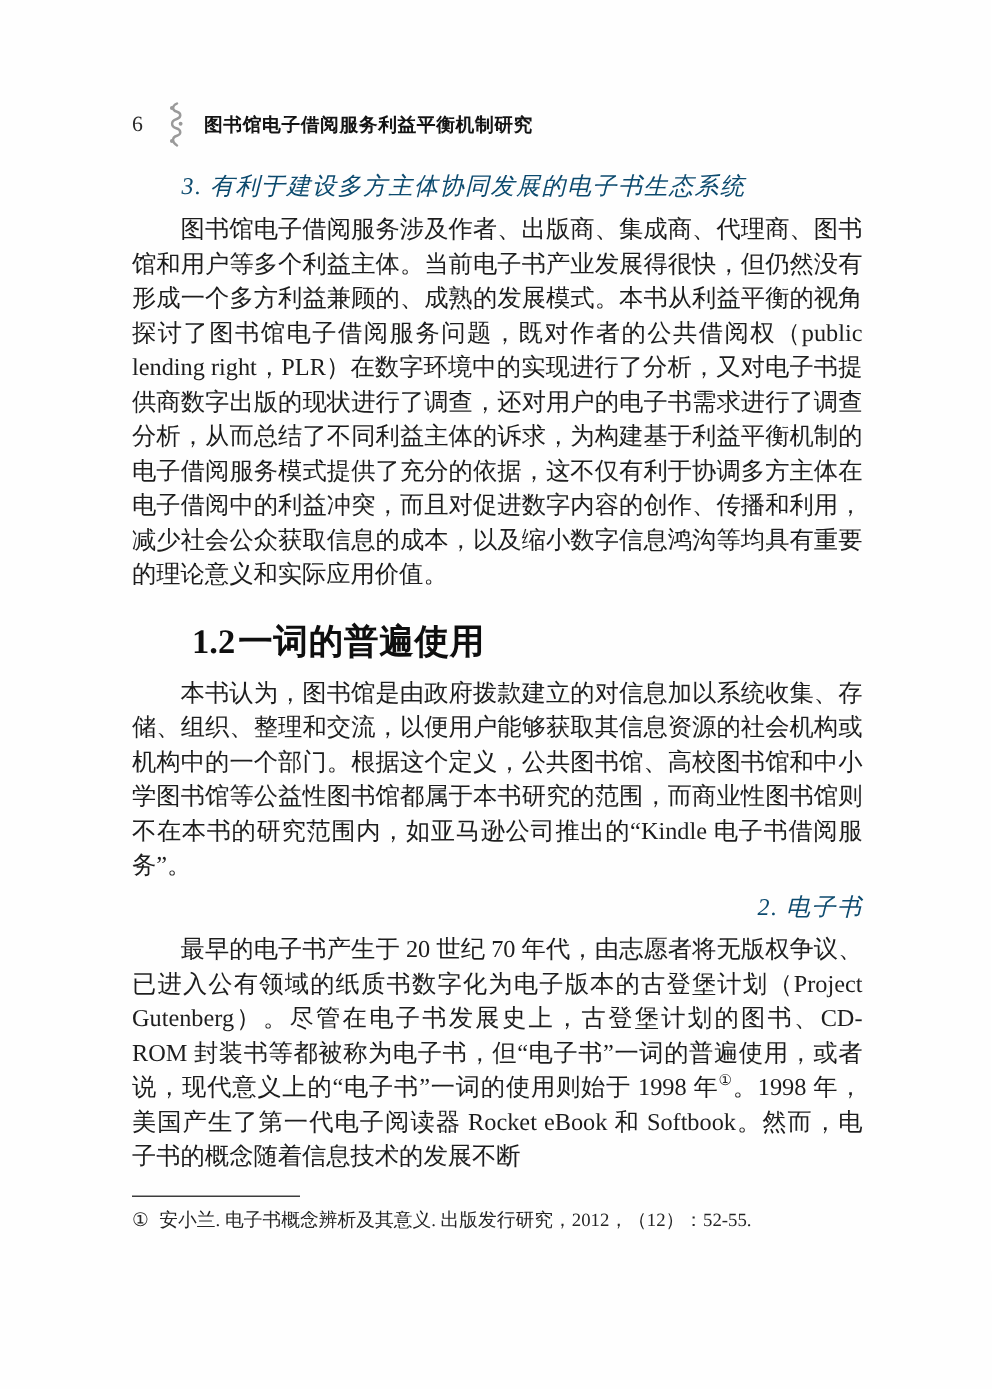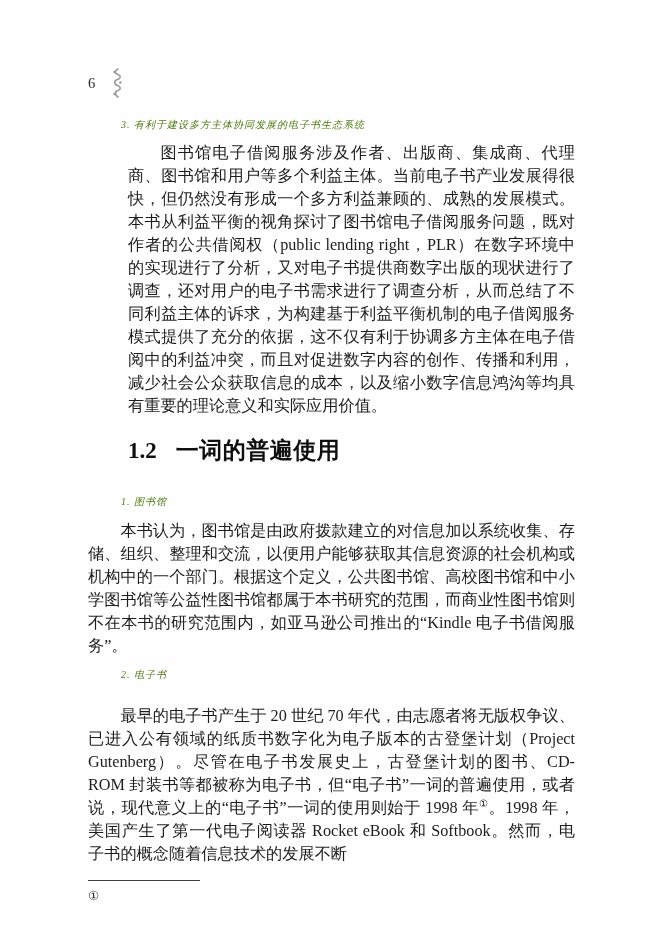--- a/index.html
+++ b/index.html
@@ -119,6 +119,7 @@
           <circle cx="3.6" cy="26" r="1.3" fill="currentColor"></circle>
         </svg>
       </span>
+      <span class="running-title">图书馆电子借阅服务利益平衡机制研究</span>
     </div>
 
     <div class="kai h3">3. 有利于建设多方主体协同发展的电子书生态系统</div>

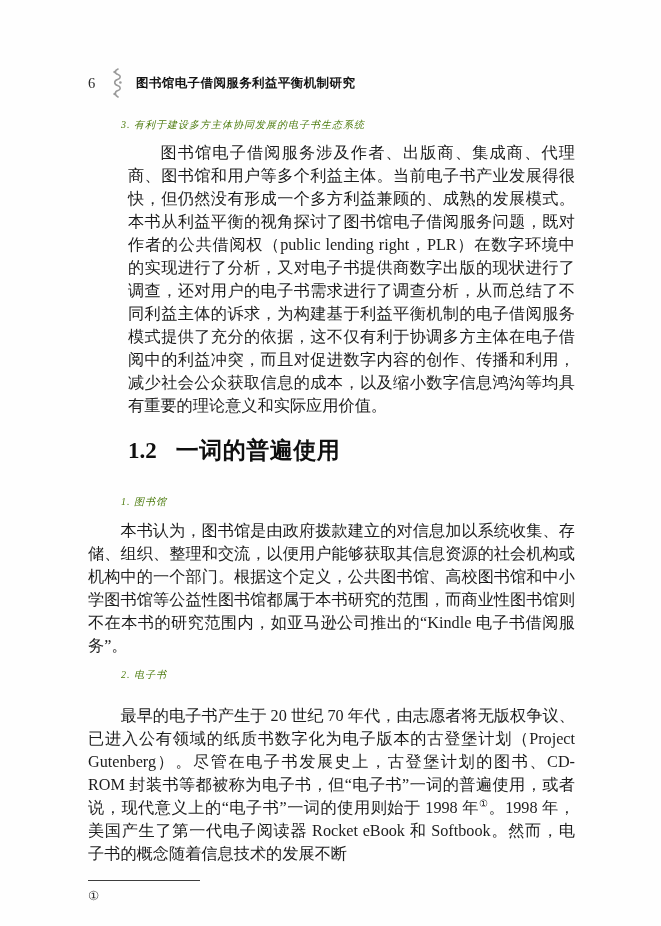--- a/index.html
+++ b/index.html
@@ -48,10 +48,10 @@
   }
   
   .kai {
-    font-size: 10px;
+    font-size: 16px;
     font-style: italic;
     letter-spacing: 1px;
-    color: #4d7c0f;
+    color: #0c4a6e;
     padding-left: 33px;
     line-height: 20px;
   }

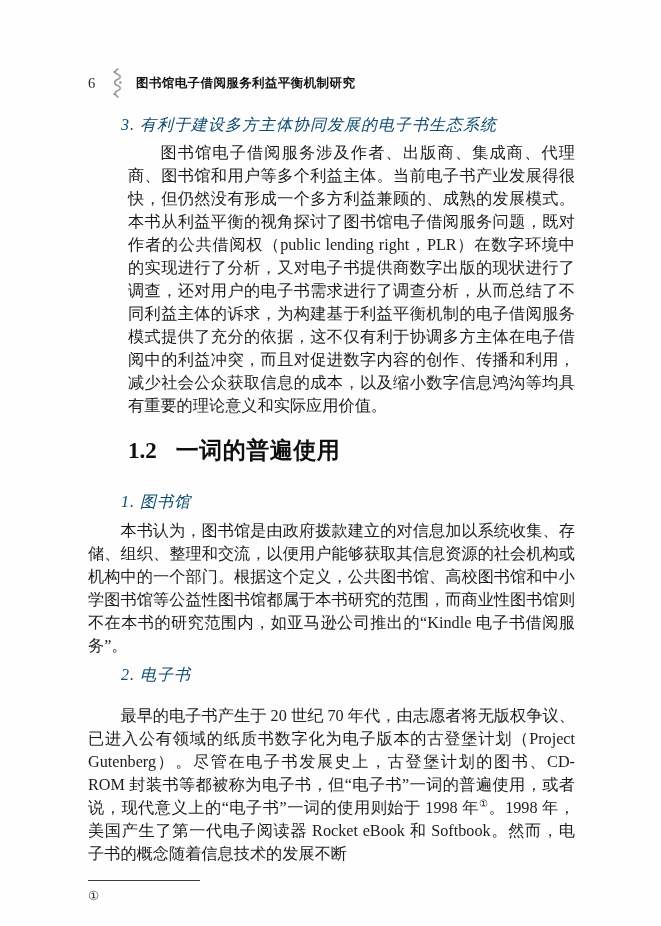--- a/index.html
+++ b/index.html
@@ -66,7 +66,7 @@
     text-indent: 2em;
     color: #1d1d1d;
   }
-  .p1 { margin-top: 7px; margin-left: 40px; }
+  .p1 { margin-top: 7px; }
   .p2 { margin-top: 11px; }
   .p3 { margin-top: 8px; }
   .p4 { margin-top: 20px; }

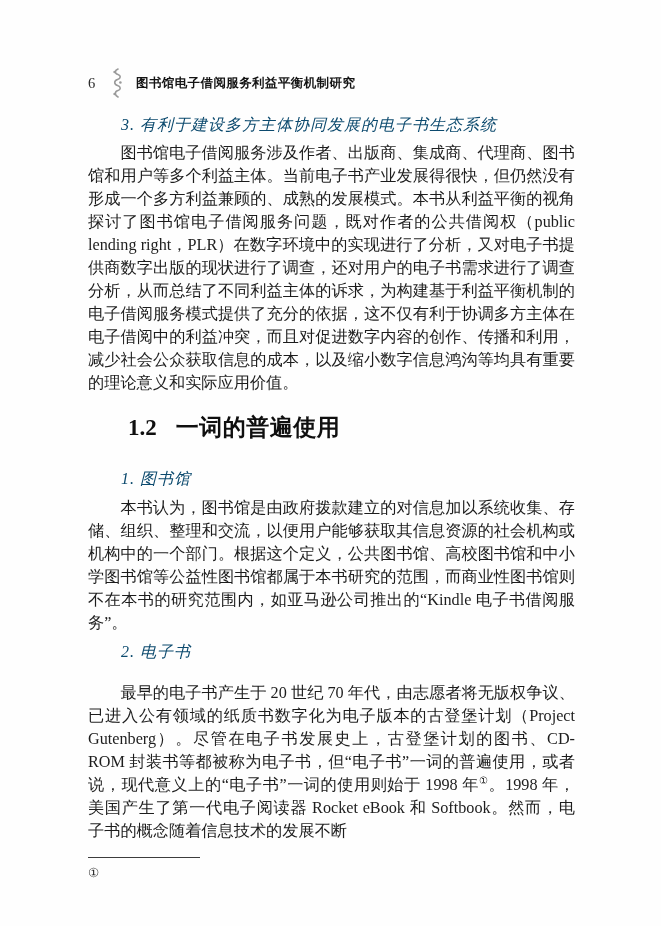--- a/index.html
+++ b/index.html
@@ -80,7 +80,7 @@
     color: #0f0f0f;
     letter-spacing: 0.5px;
   }
-  .h2 .h2num { margin-right: 19px; letter-spacing: 0; }
+  .h2 .h2num { margin-right: 2px; letter-spacing: 0; }
   
   .fnref {
     font-size: 10px;

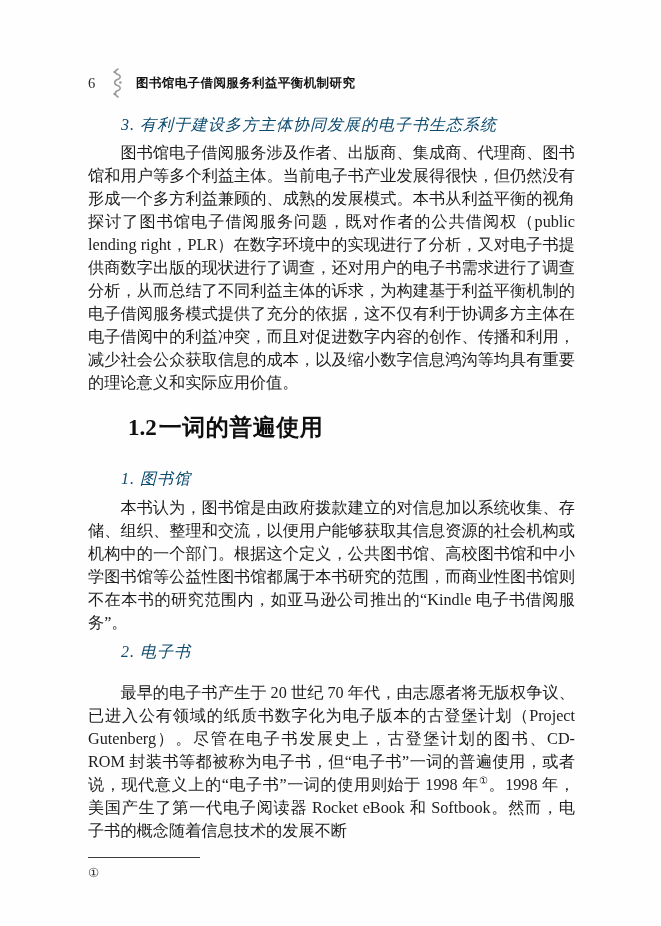--- a/index.html
+++ b/index.html
@@ -128,7 +128,6 @@
 
     <h2 class="h2"><span class="h2num">1.2</span><span class="h2title">一词的普遍使用</span></h2>
 
-    <div class="kai h4-1">1. 图书馆</div>
 
 
     <p class="para p3">本书认为，图书馆是由政府拨款建立的对信息加以系统收集、存储、组织、整理和交流，以便用户能够获取其信息资源的社会机构或机构中的一个部门。根据这个定义，公共图书馆、高校图书馆和中小学图书馆等公益性图书馆都属于本书研究的范围，而商业性图书馆则不在本书的研究范围内，如亚马逊公司推出的“Kindle 电子书借阅服务”。</p>

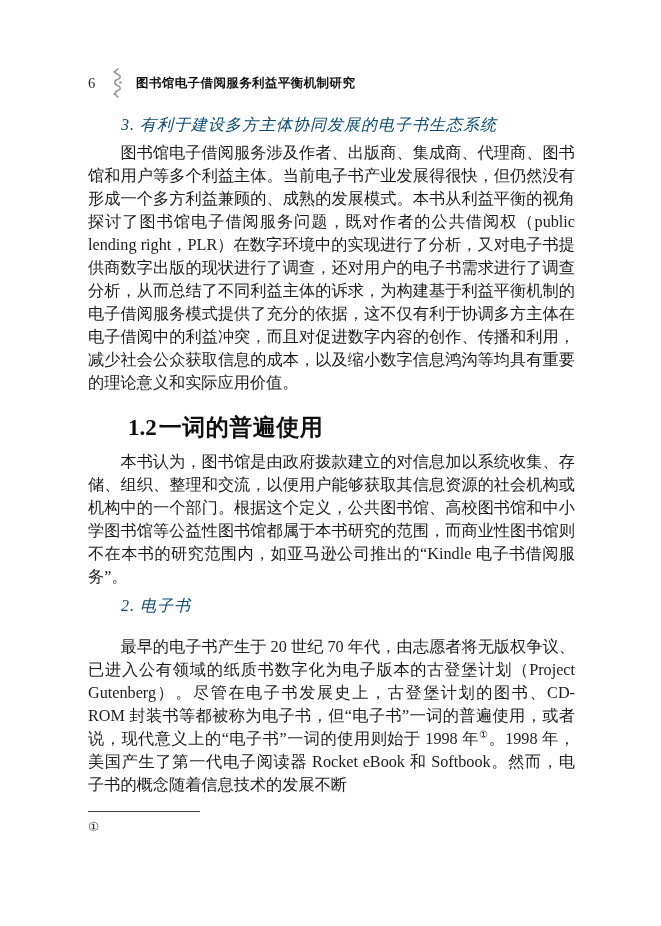--- a/index.html
+++ b/index.html
@@ -57,7 +57,7 @@
   }
   .h3 { margin-top: 19px; }
   .h4-1 { margin-top: 26px; }
-  .h4-2 { margin-top: 7px; }
+  .h4-2 { margin-top: 7px; text-align: right; }
   
   .para {
     font-size: 16.2px;

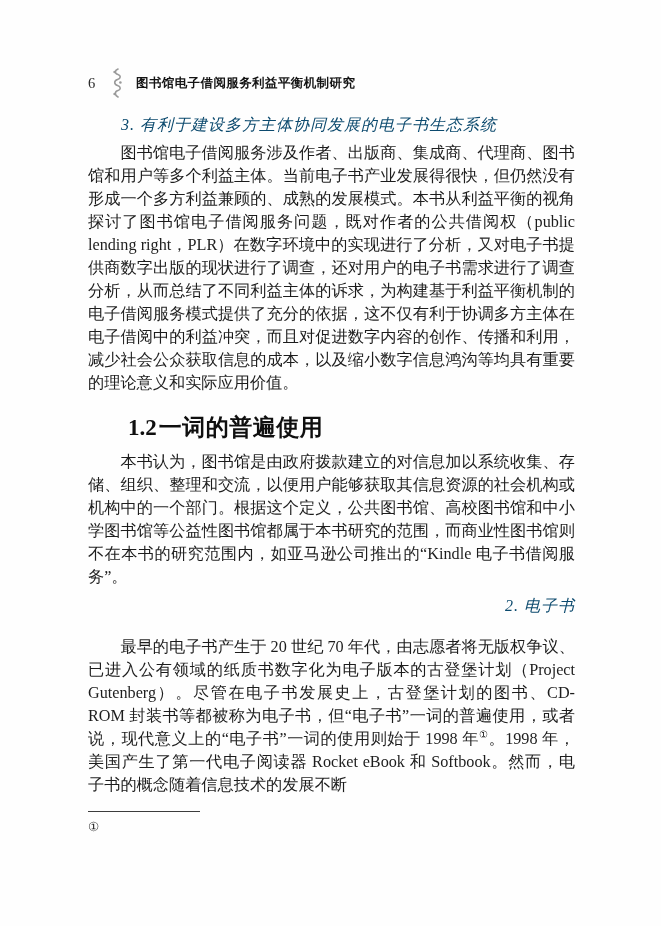--- a/index.html
+++ b/index.html
@@ -69,7 +69,7 @@
   .p1 { margin-top: 7px; }
   .p2 { margin-top: 11px; }
   .p3 { margin-top: 8px; }
-  .p4 { margin-top: 20px; }
+  .p4 { margin-top: 6px; }
   
   .h2 {
     margin-top: 18px;

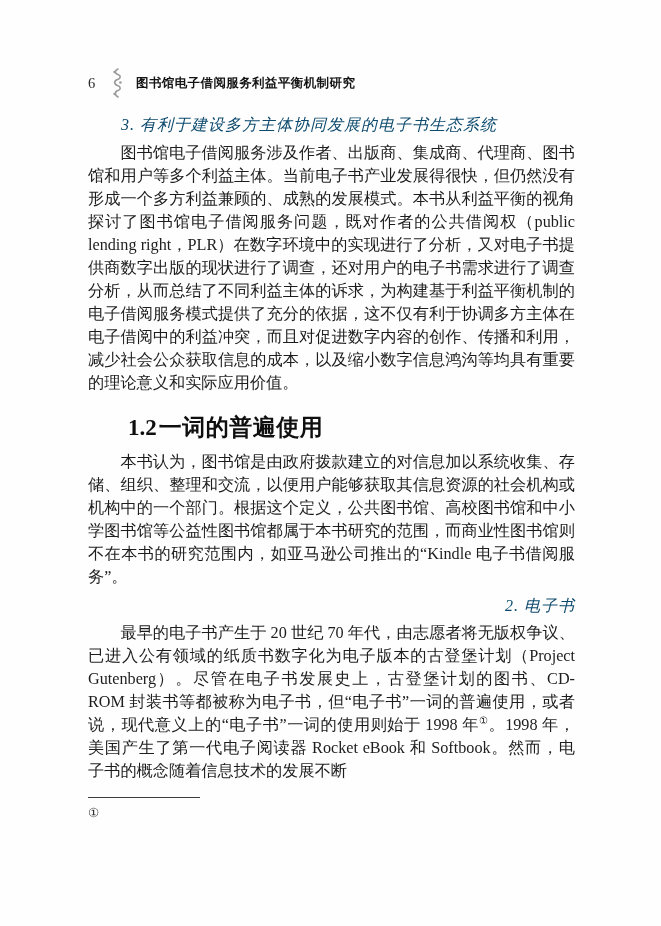--- a/index.html
+++ b/index.html
@@ -140,6 +140,7 @@
 
     <div class="footnote">
       <span class="fn-marker">①</span>
+      <span class="fn-text">安小兰. 电子书概念辨析及其意义. 出版发行研究，2012，（12）：52-55.</span>
     </div>
 
   </div>

